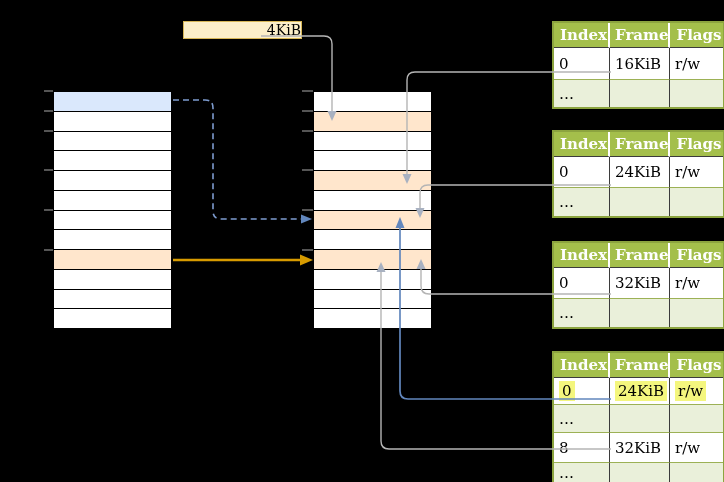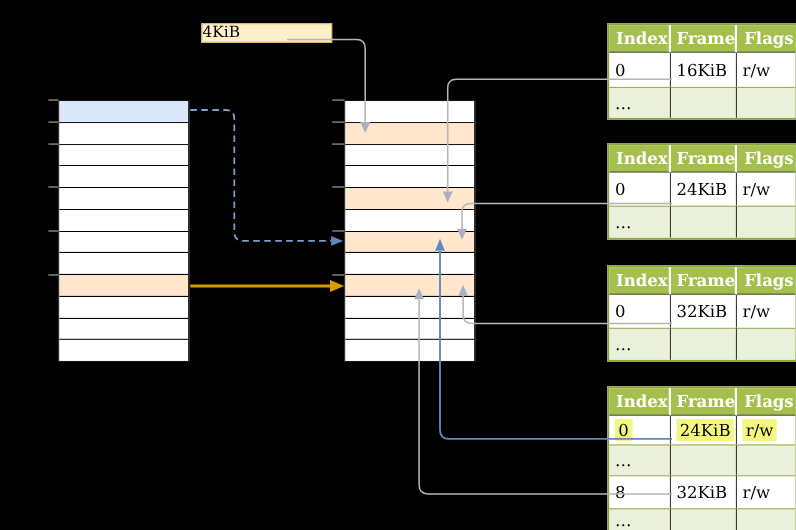--- a/index.html
+++ b/index.html
@@ -20,7 +20,7 @@
   .size-label{
     position:absolute;left:183px;top:21px;width:119px;height:18px;
     background:var(--label-bg);border:1px solid var(--label-border);
-    box-sizing:border-box;text-align:left;font-size:14px;line-height:16px;color:#000;
+    box-sizing:border-box;text-align:right;font-size:14px;line-height:16px;color:#000;
   }
   
   table.pt{

